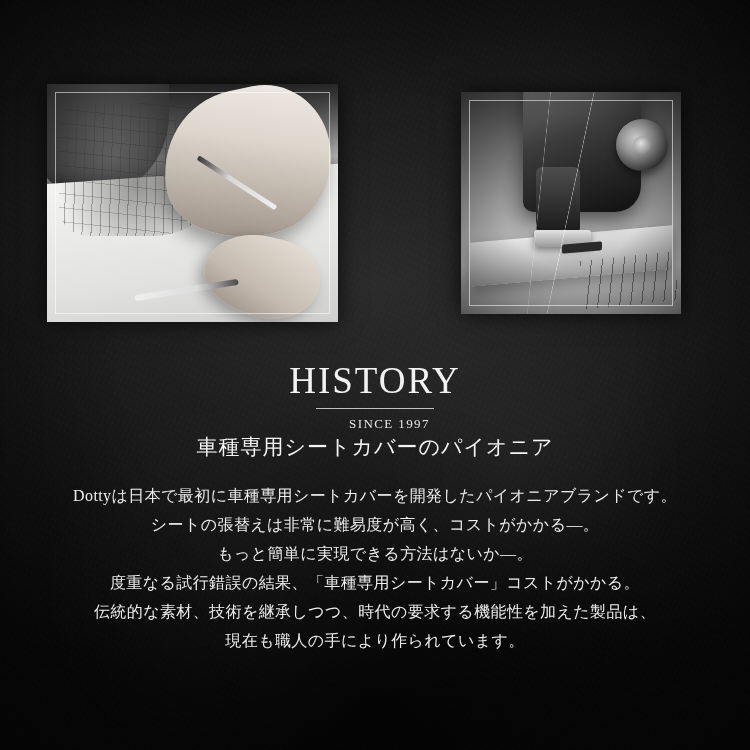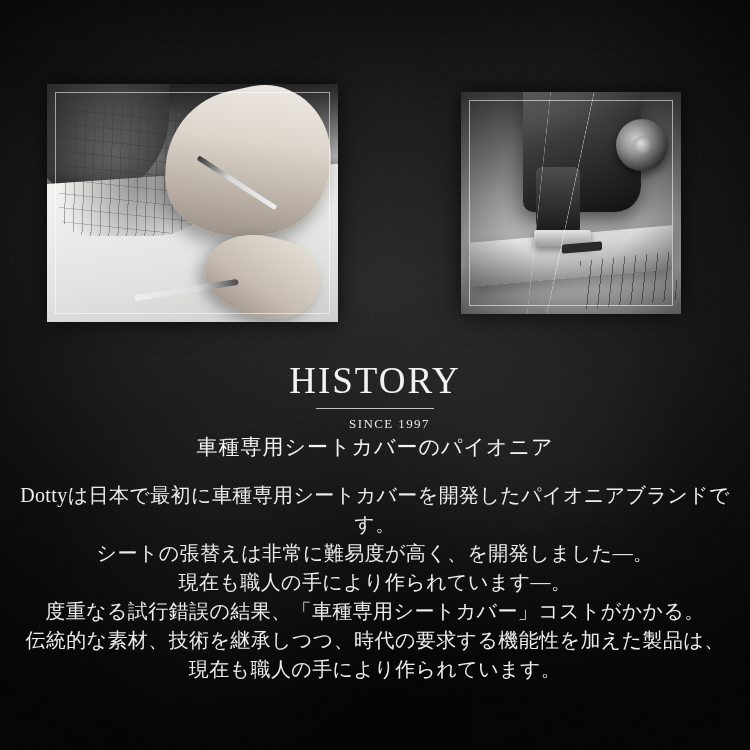--- a/index.html
+++ b/index.html
@@ -306,7 +306,7 @@
     top: 481px;
     text-align: center;
     color: #ededed;
-    font-size: 20px;
+    font-size: 16px;
     line-height: 29px;
     letter-spacing: 0.4px;
   }

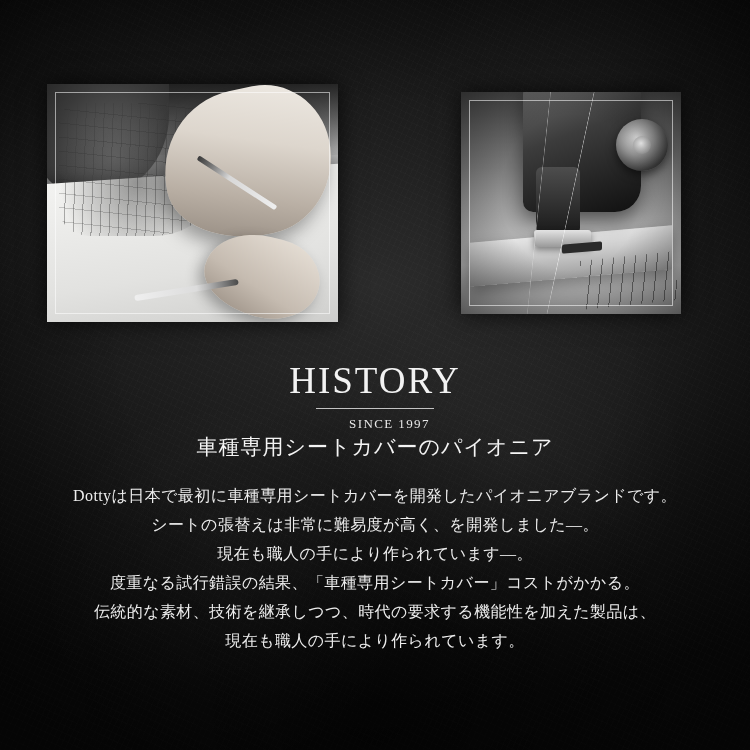--- a/index.html
+++ b/index.html
@@ -359,7 +359,7 @@
 
     <div class="body">
       <p>Dottyは日本で最初に車種専用シートカバーを開発したパイオニアブランドです。</p>
-      <p>シートの張替えは非常に難易度が高く、を開発しました―。</p>
+      <p>シートの張替えは非常に難易度が高く、コストがかかる―。</p>
       <p>現在も職人の手により作られています―。</p>
       <p>度重なる試行錯誤の結果、「車種専用シートカバー」コストがかかる。</p>
       <p>伝統的な素材、技術を継承しつつ、時代の要求する機能性を加えた製品は、</p>

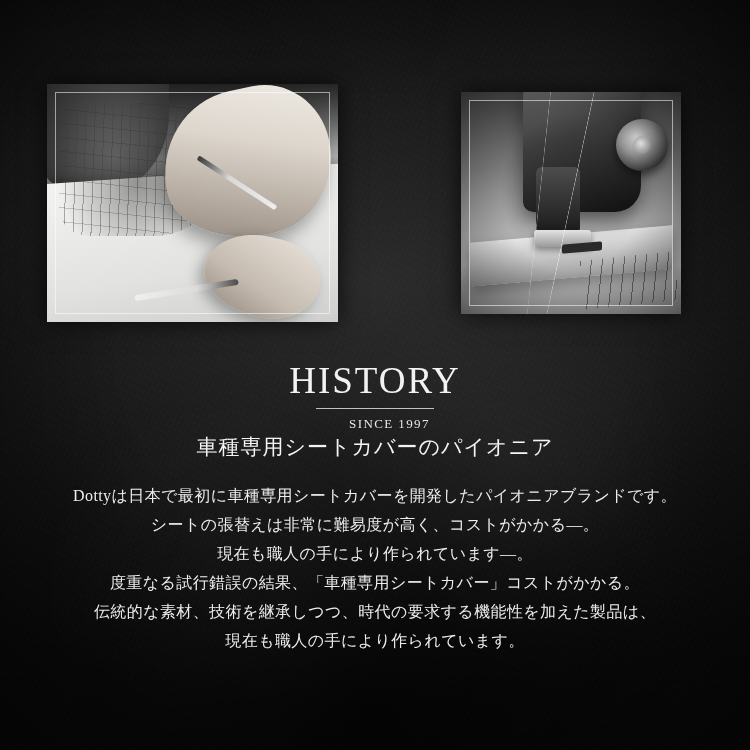--- a/index.html
+++ b/index.html
@@ -360,7 +360,7 @@
     <div class="body">
       <p>Dottyは日本で最初に車種専用シートカバーを開発したパイオニアブランドです。</p>
       <p>シートの張替えは非常に難易度が高く、コストがかかる―。</p>
-      <p>現在も職人の手により作られています―。</p>
+      <p>もっと簡単に実現できる方法はないか―。</p>
       <p>度重なる試行錯誤の結果、「車種専用シートカバー」コストがかかる。</p>
       <p>伝統的な素材、技術を継承しつつ、時代の要求する機能性を加えた製品は、</p>
       <p>現在も職人の手により作られています。</p>

